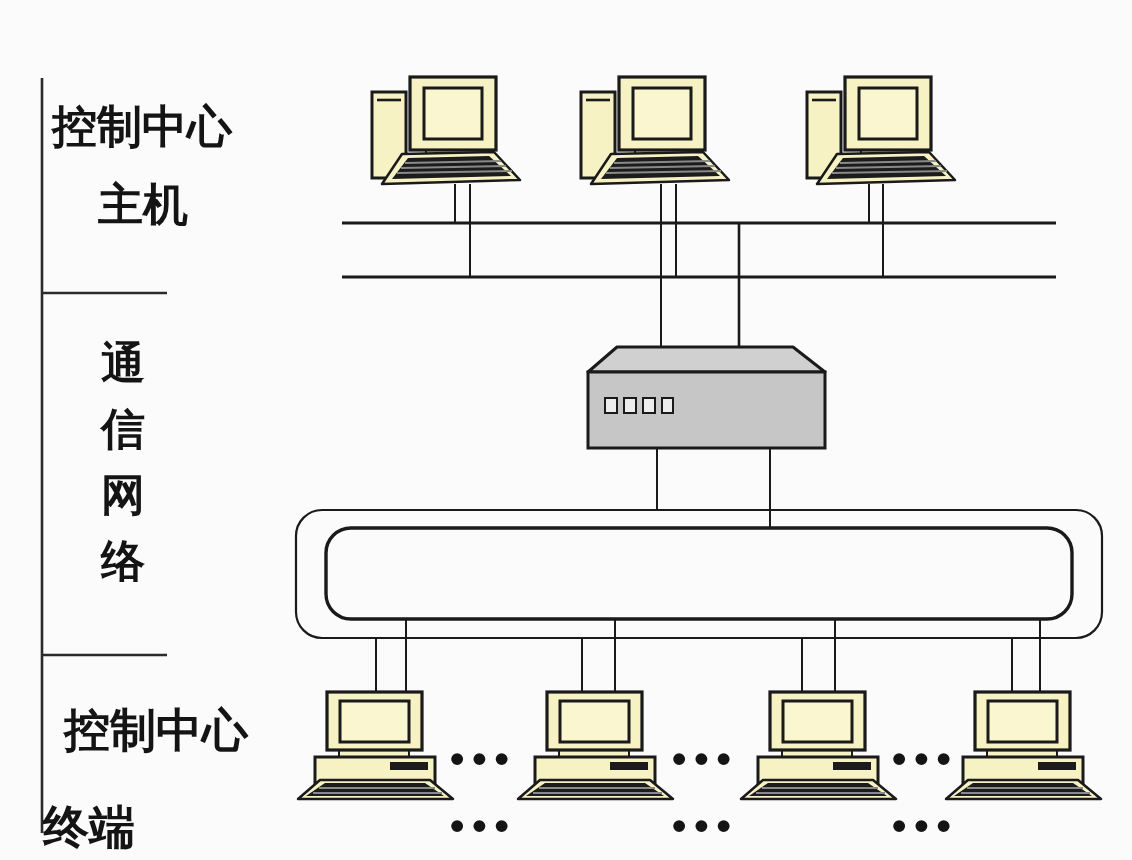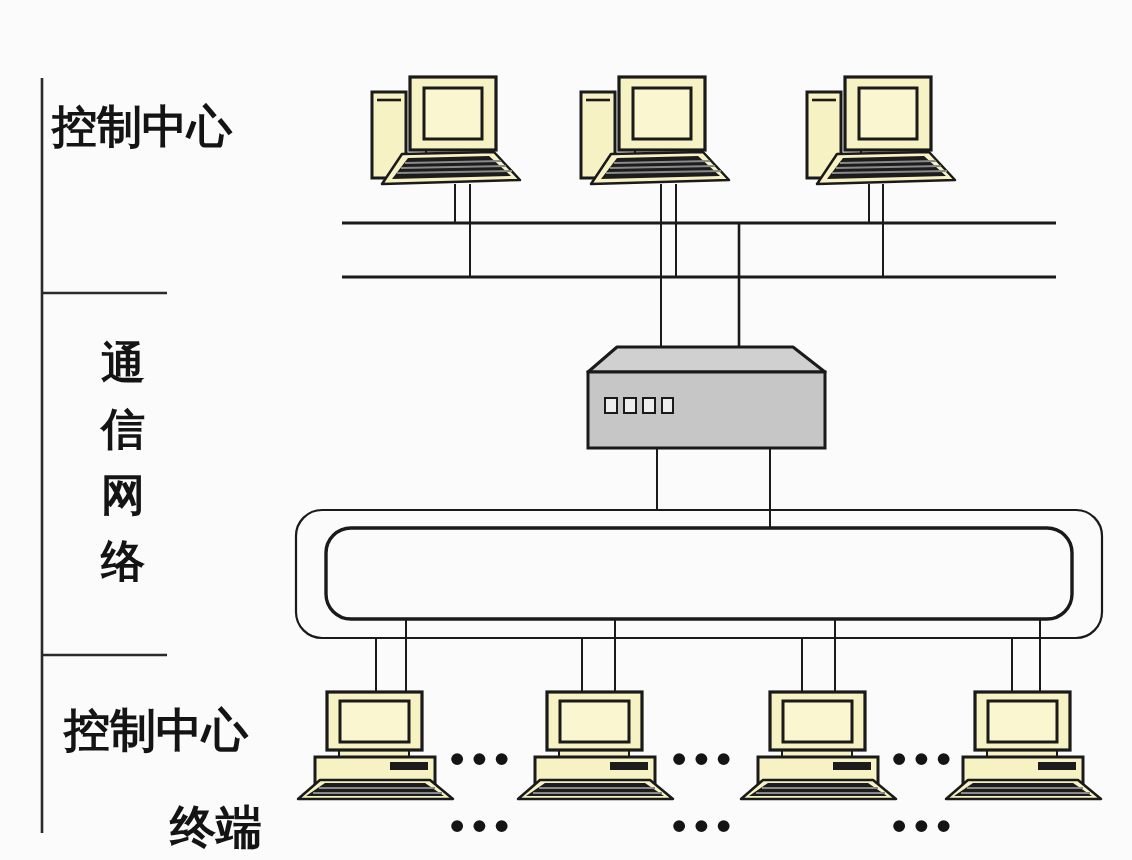--- a/index.html
+++ b/index.html
@@ -147,6 +147,7 @@
   </svg>
 
   <div class="lab" id="lab-cc1">控制中心</div>
+  <div class="lab" id="lab-cc2">主机</div>
 
   <div class="lab" id="lab-net">
     <div class="vchar">通</div>

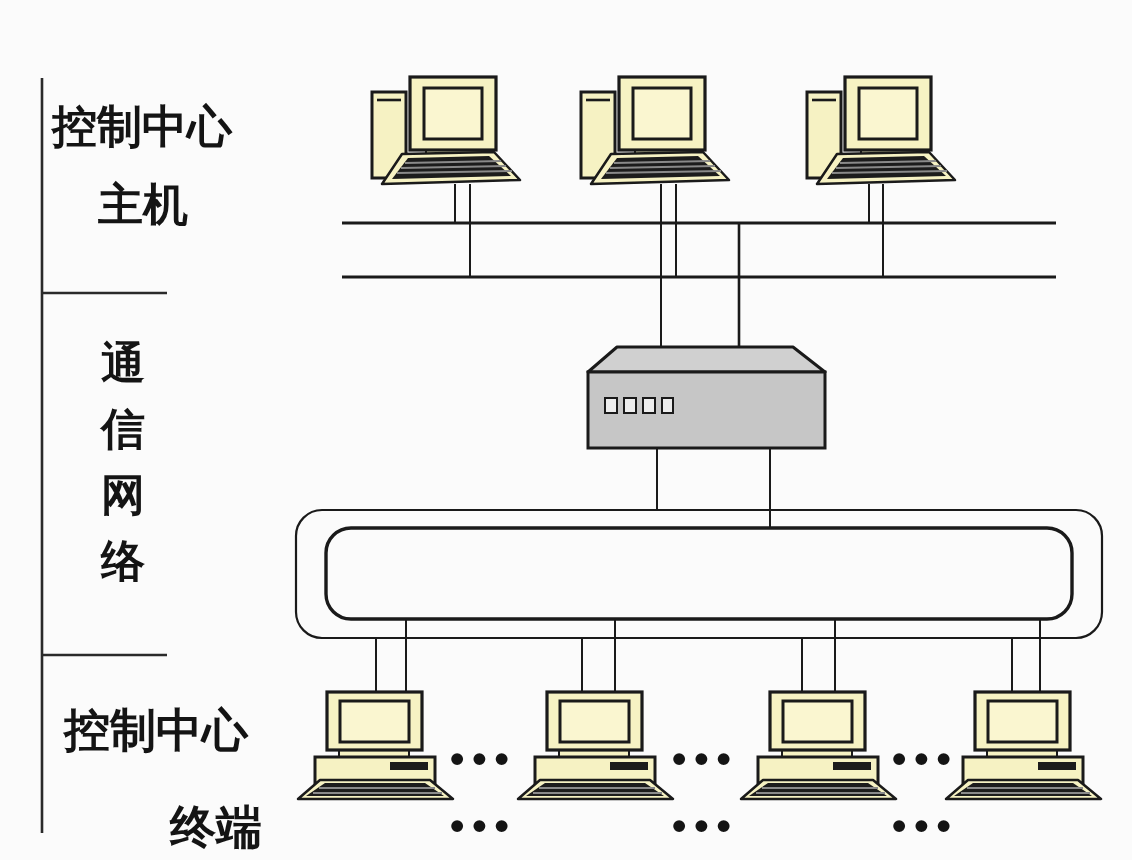--- a/index.html
+++ b/index.html
@@ -40,7 +40,7 @@
   #lab-net{left:100px;top:331px;width:46px;}
   #lab-net .vchar{height:66px;line-height:66px;width:46px;text-align:center;font-size:44px;font-weight:bold;color:var(--text,#141414);}
   #lab-rt1{left:61px;top:708px;width:190px;text-align:center;font-size:46px;}
-  #lab-rt2{left:72px;top:805px;width:190px;text-align:right;font-size:46px;}
+  #lab-rt2{left:43px;top:805px;width:190px;text-align:left;font-size:46px;}
 
   
   .dots{

